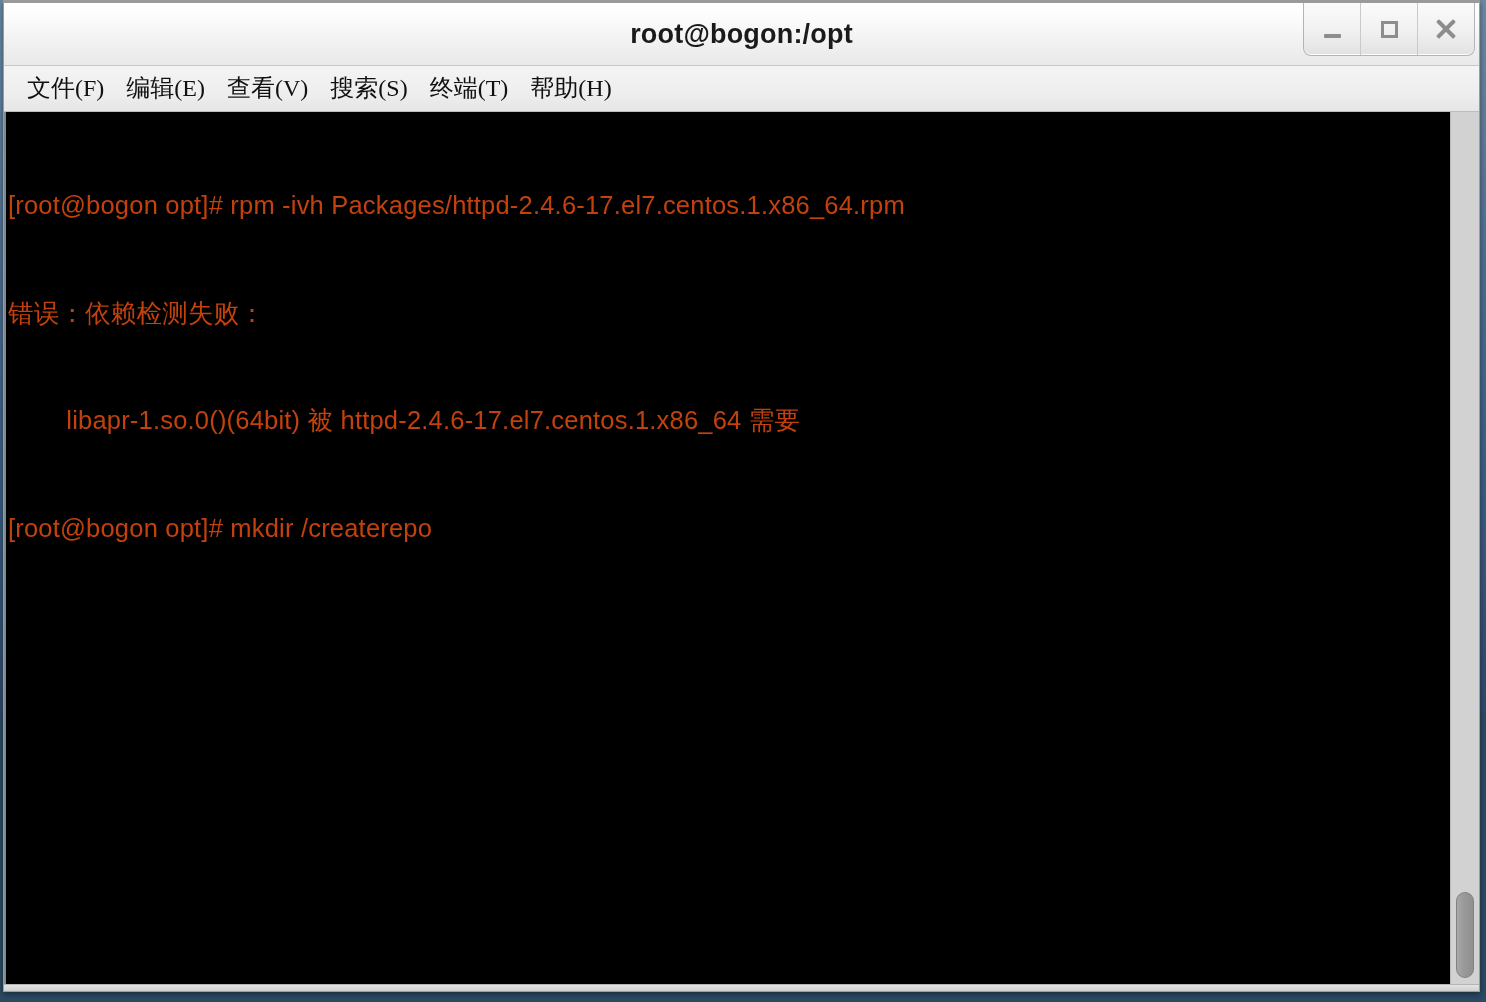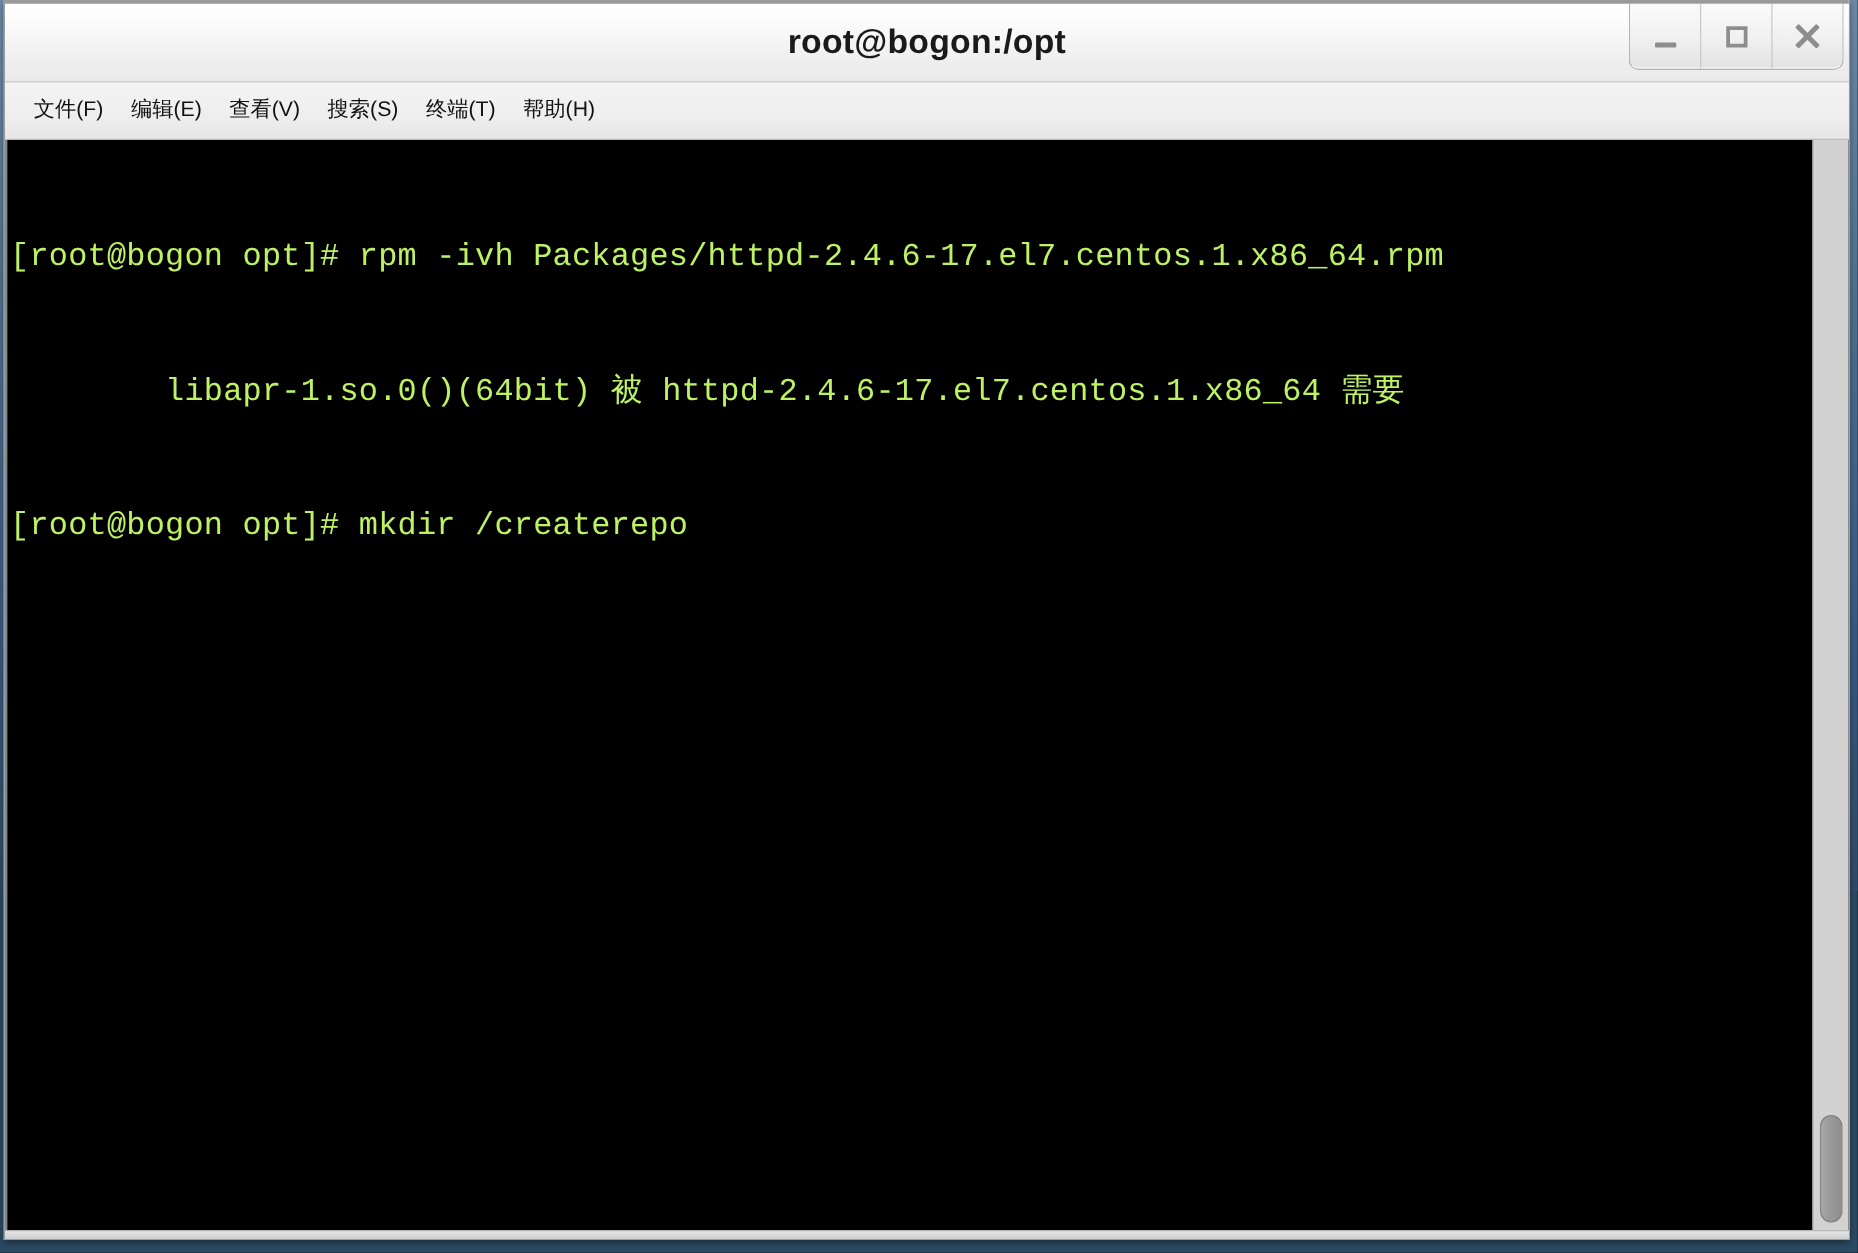--- a/index.html
+++ b/index.html
@@ -134,12 +134,12 @@
     box-sizing: border-box;
   }
   .menu-item {
-    font-size: 17px;
+    font-size: 24px;
     color: #111111;
     padding: 2px 11px 4px 11px;
     cursor: default;
     white-space: nowrap;
-    font-family: Liberation Sans, sans-serif;
+    font-family: Liberation Serif, serif;
     user-select: none;
   }
 

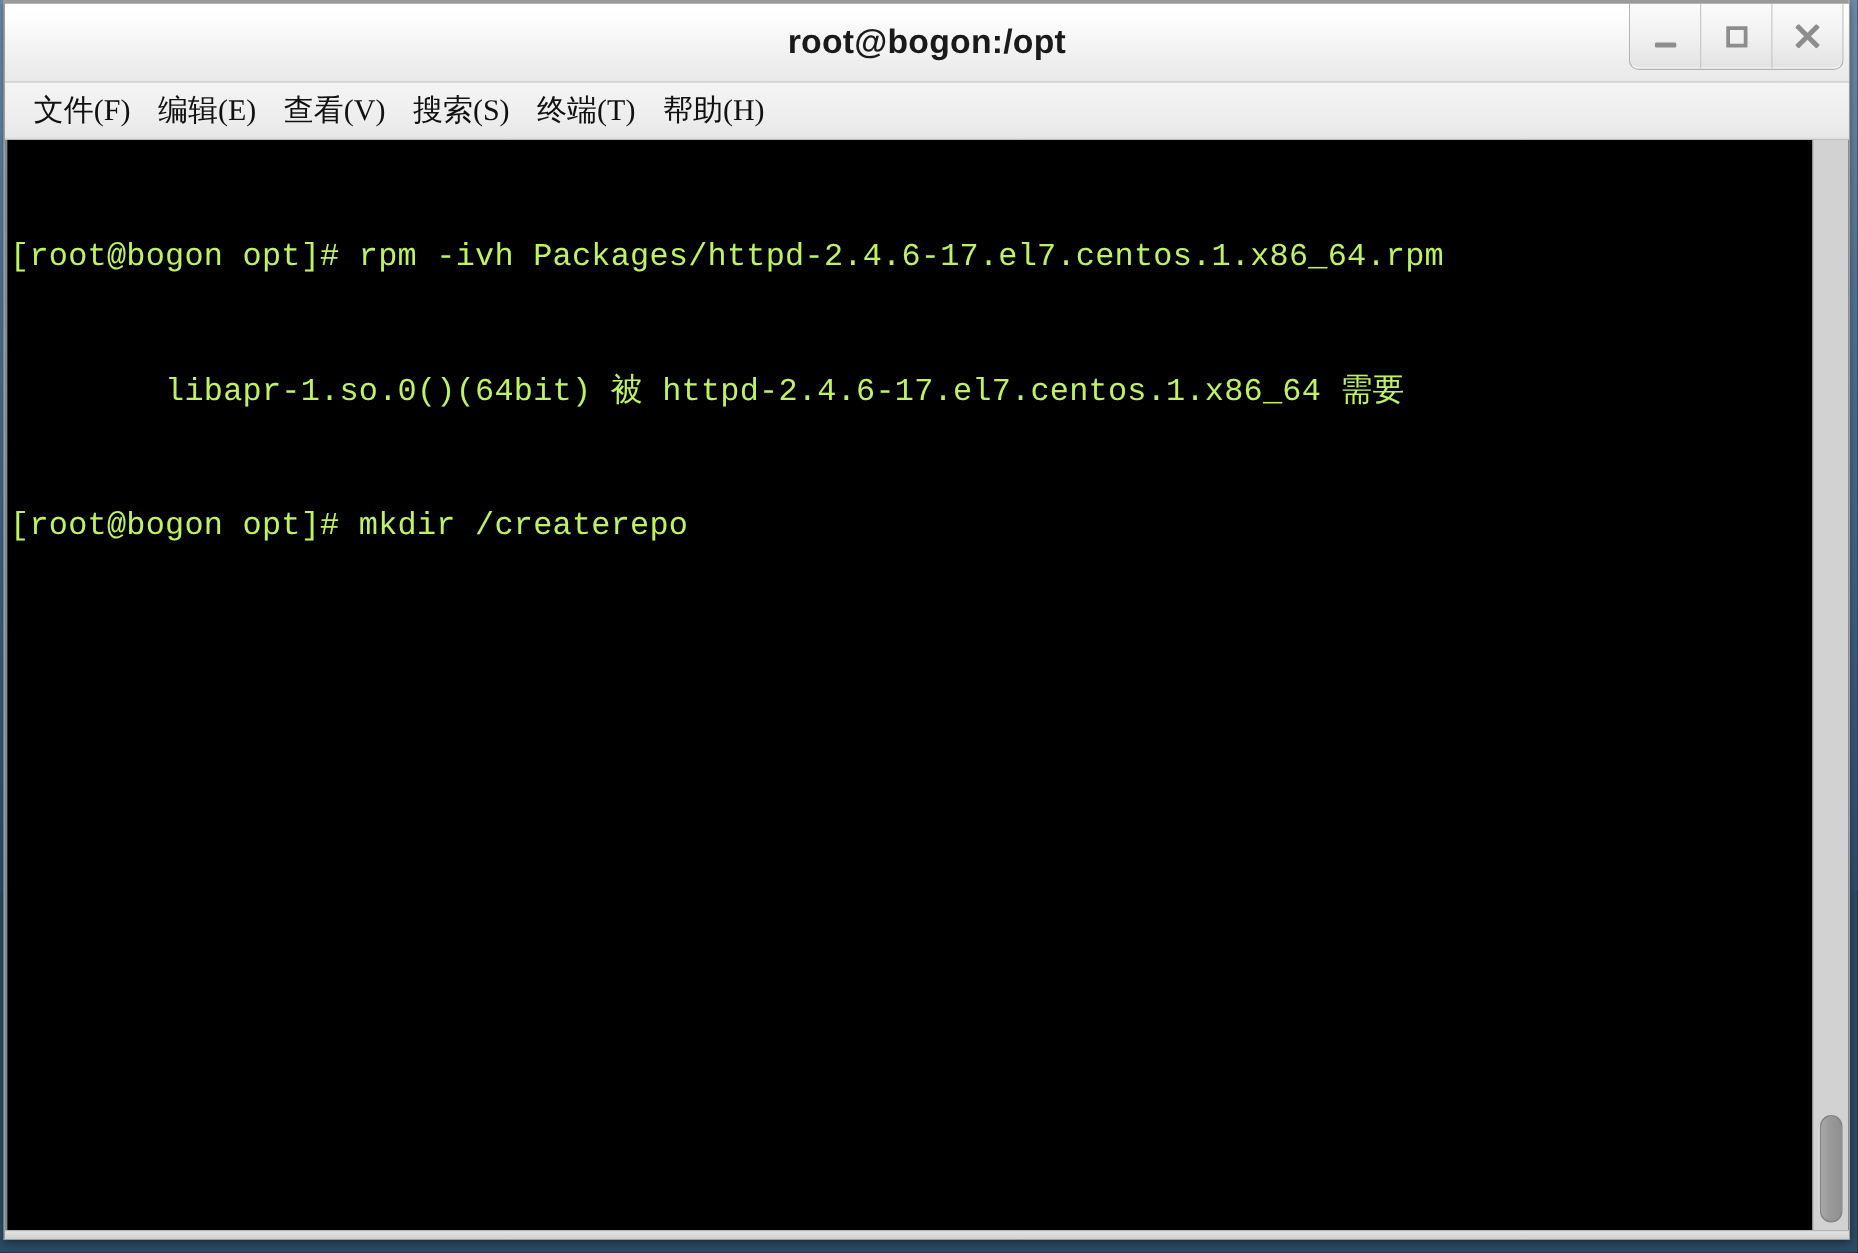--- a/index.html
+++ b/index.html
@@ -155,8 +155,8 @@
   #terminal {
     flex: 1 1 auto;
     background: #000000;
-    color: #bef264;
-    font-family: Liberation Mono, monospace;
+    color: #c2410c;
+    font-family: Liberation Sans, sans-serif;
     font-size: 25.5px;
     line-height: 35.9px;
     letter-spacing: 0.2px;

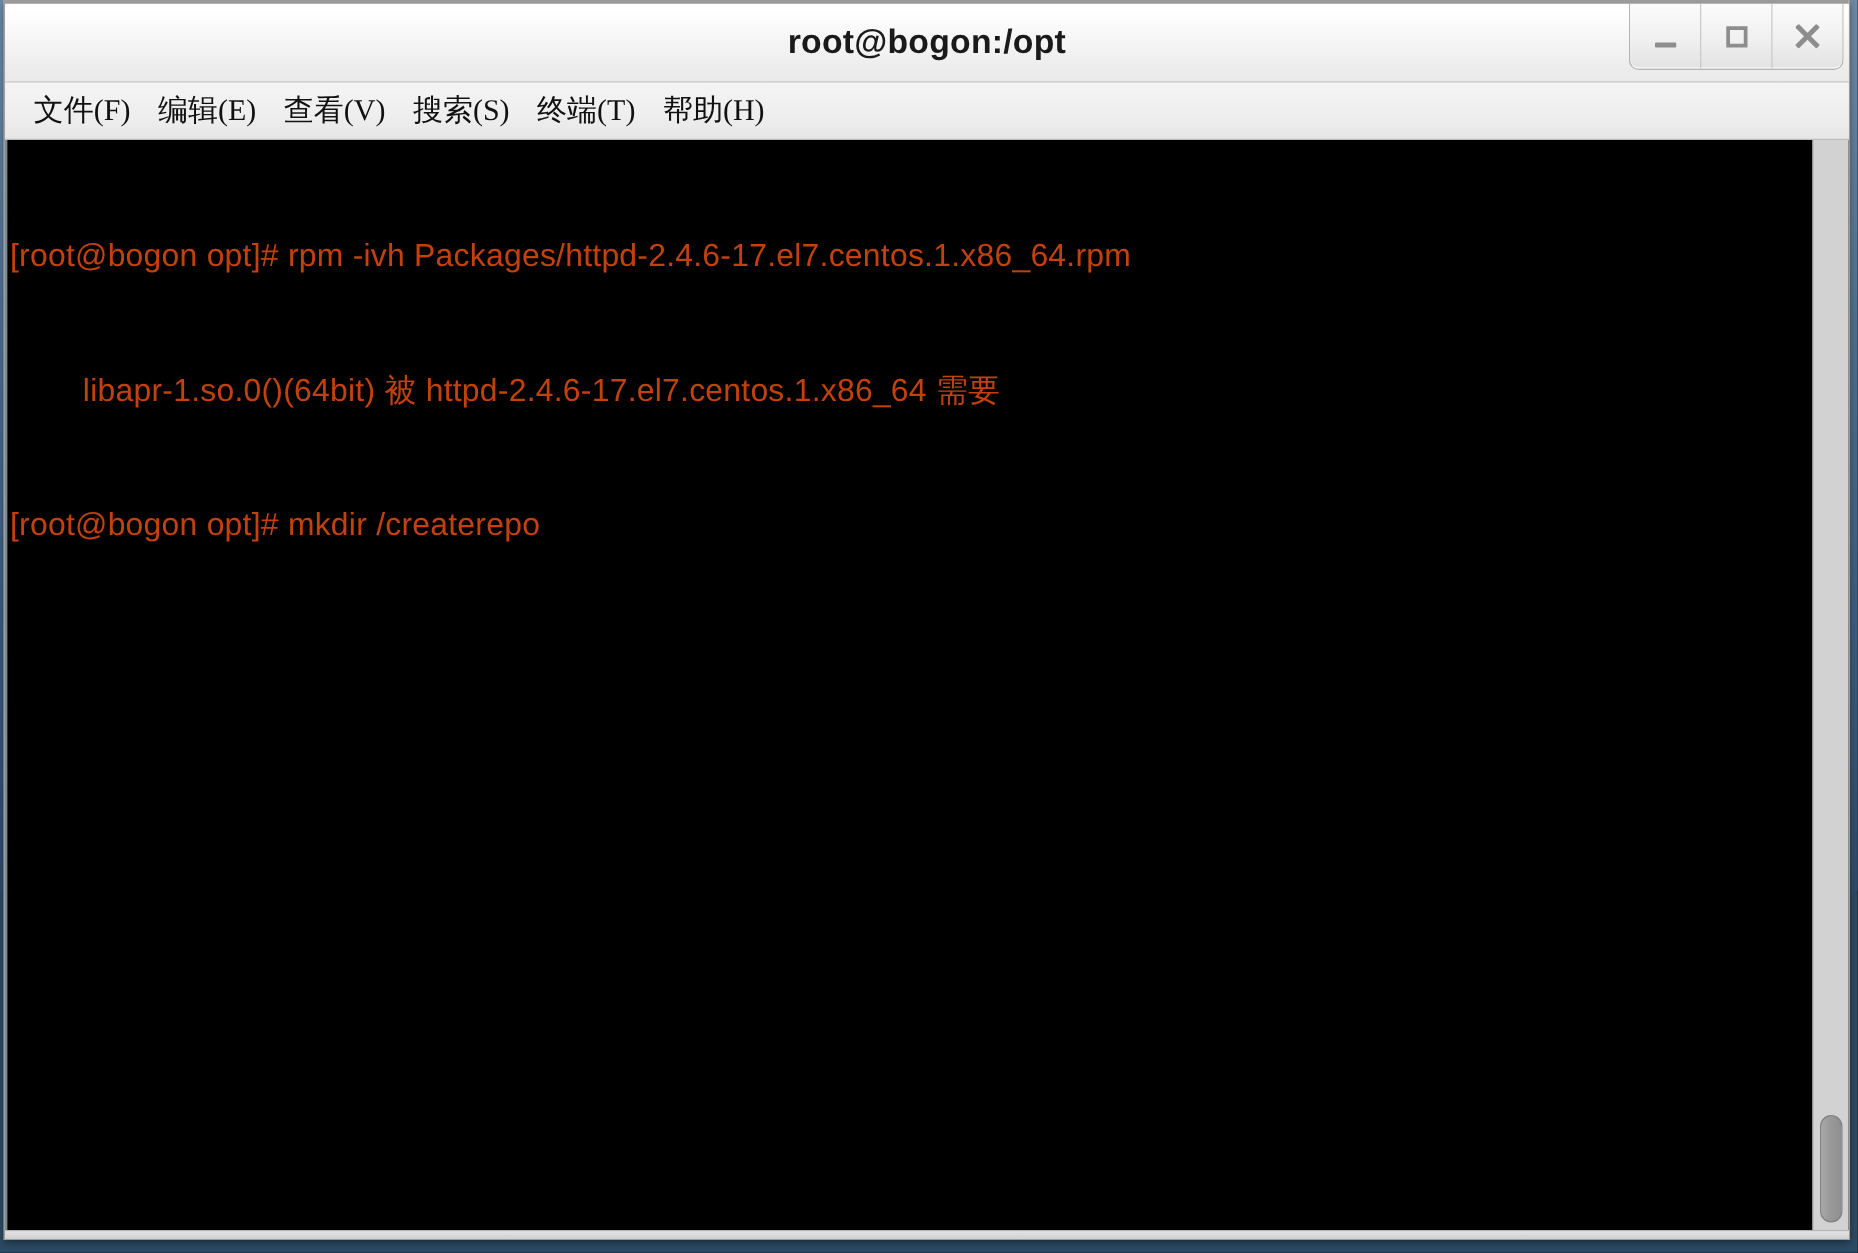--- a/index.html
+++ b/index.html
@@ -234,6 +234,7 @@
 
       <div id="terminal">
         <div class="tline">[root@bogon opt]# rpm -ivh Packages/httpd-2.4.6-17.el7.centos.1.x86_64.rpm</div>
+        <div class="tline">错误：依赖检测失败：</div>
         <div class="tline">        libapr-1.so.0()(64bit) 被 httpd-2.4.6-17.el7.centos.1.x86_64 需要</div>
         <div class="tline">[root@bogon opt]# mkdir /createrepo</div>
         

